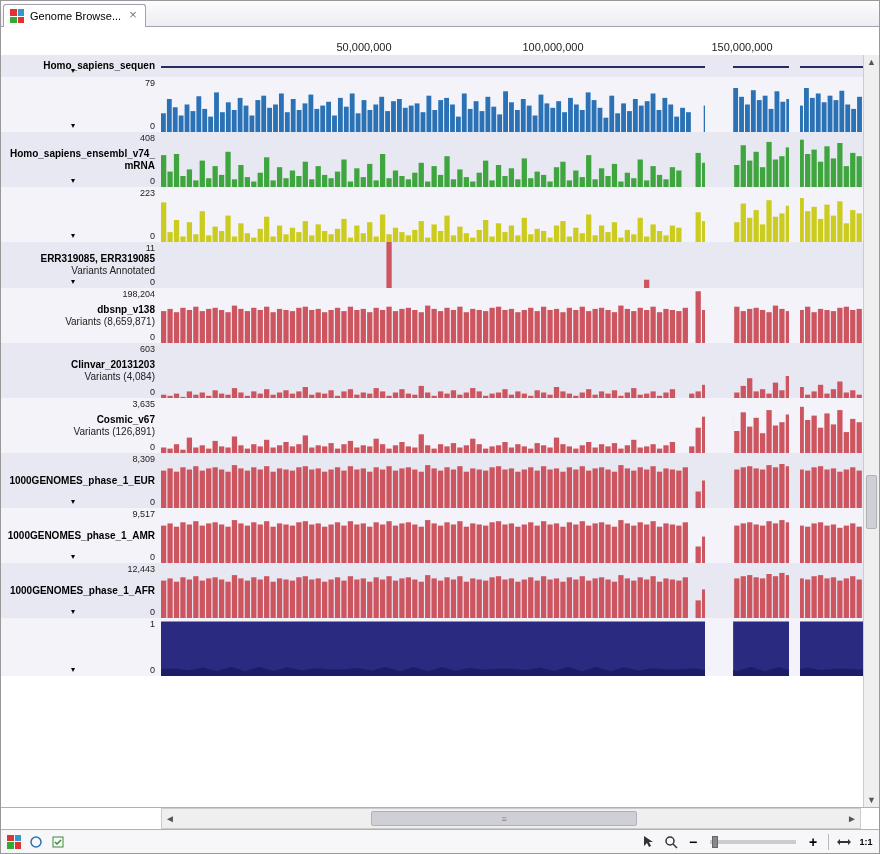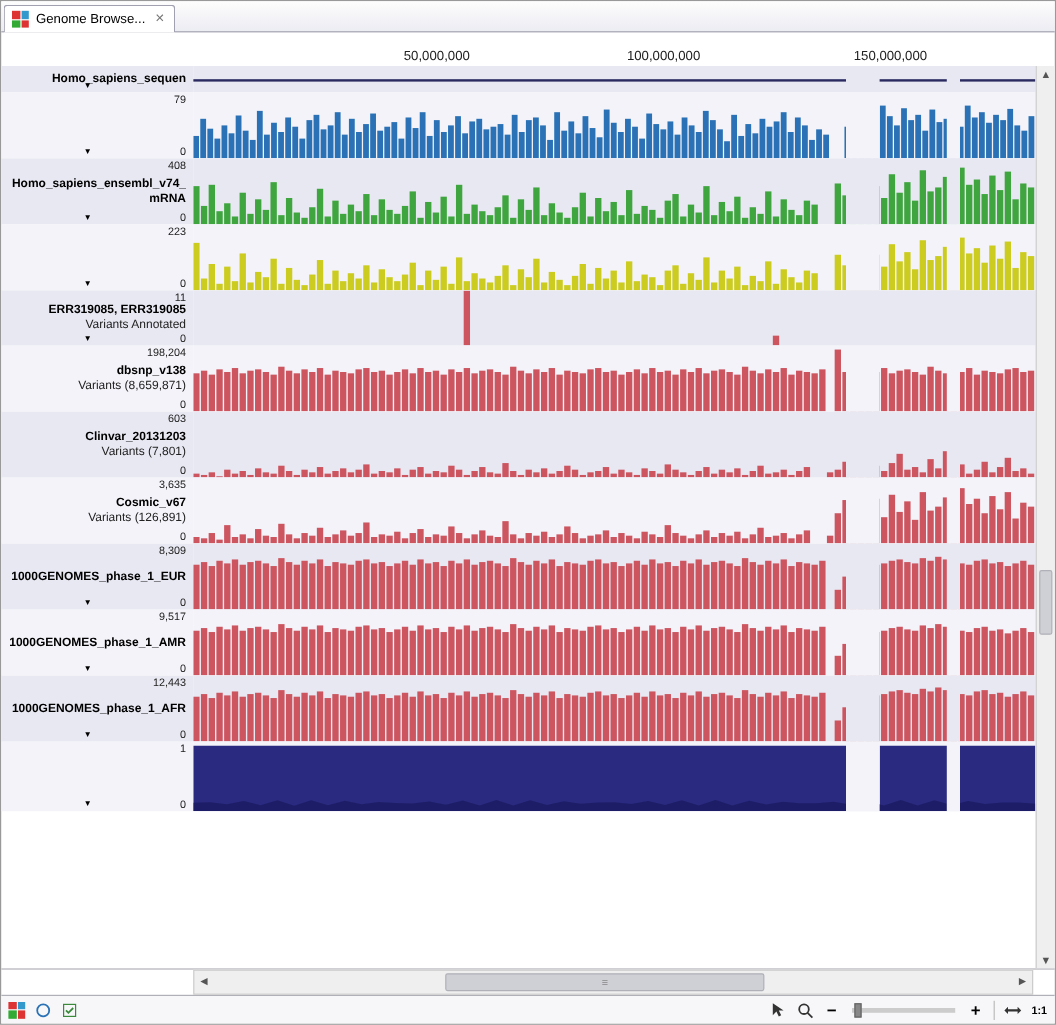--- a/index.html
+++ b/index.html
@@ -599,7 +599,7 @@
         <div class="track" style="height: 55px;">
           <div class="label">
             <div class="title">Clinvar_20131203</div>
-            <div class="subtitle">Variants (7,801)</div>
+            <div class="subtitle">Variants (4,084)</div>
             <div class="scale-max">603</div>
             <div class="scale-zero">0</div>
           </div>

